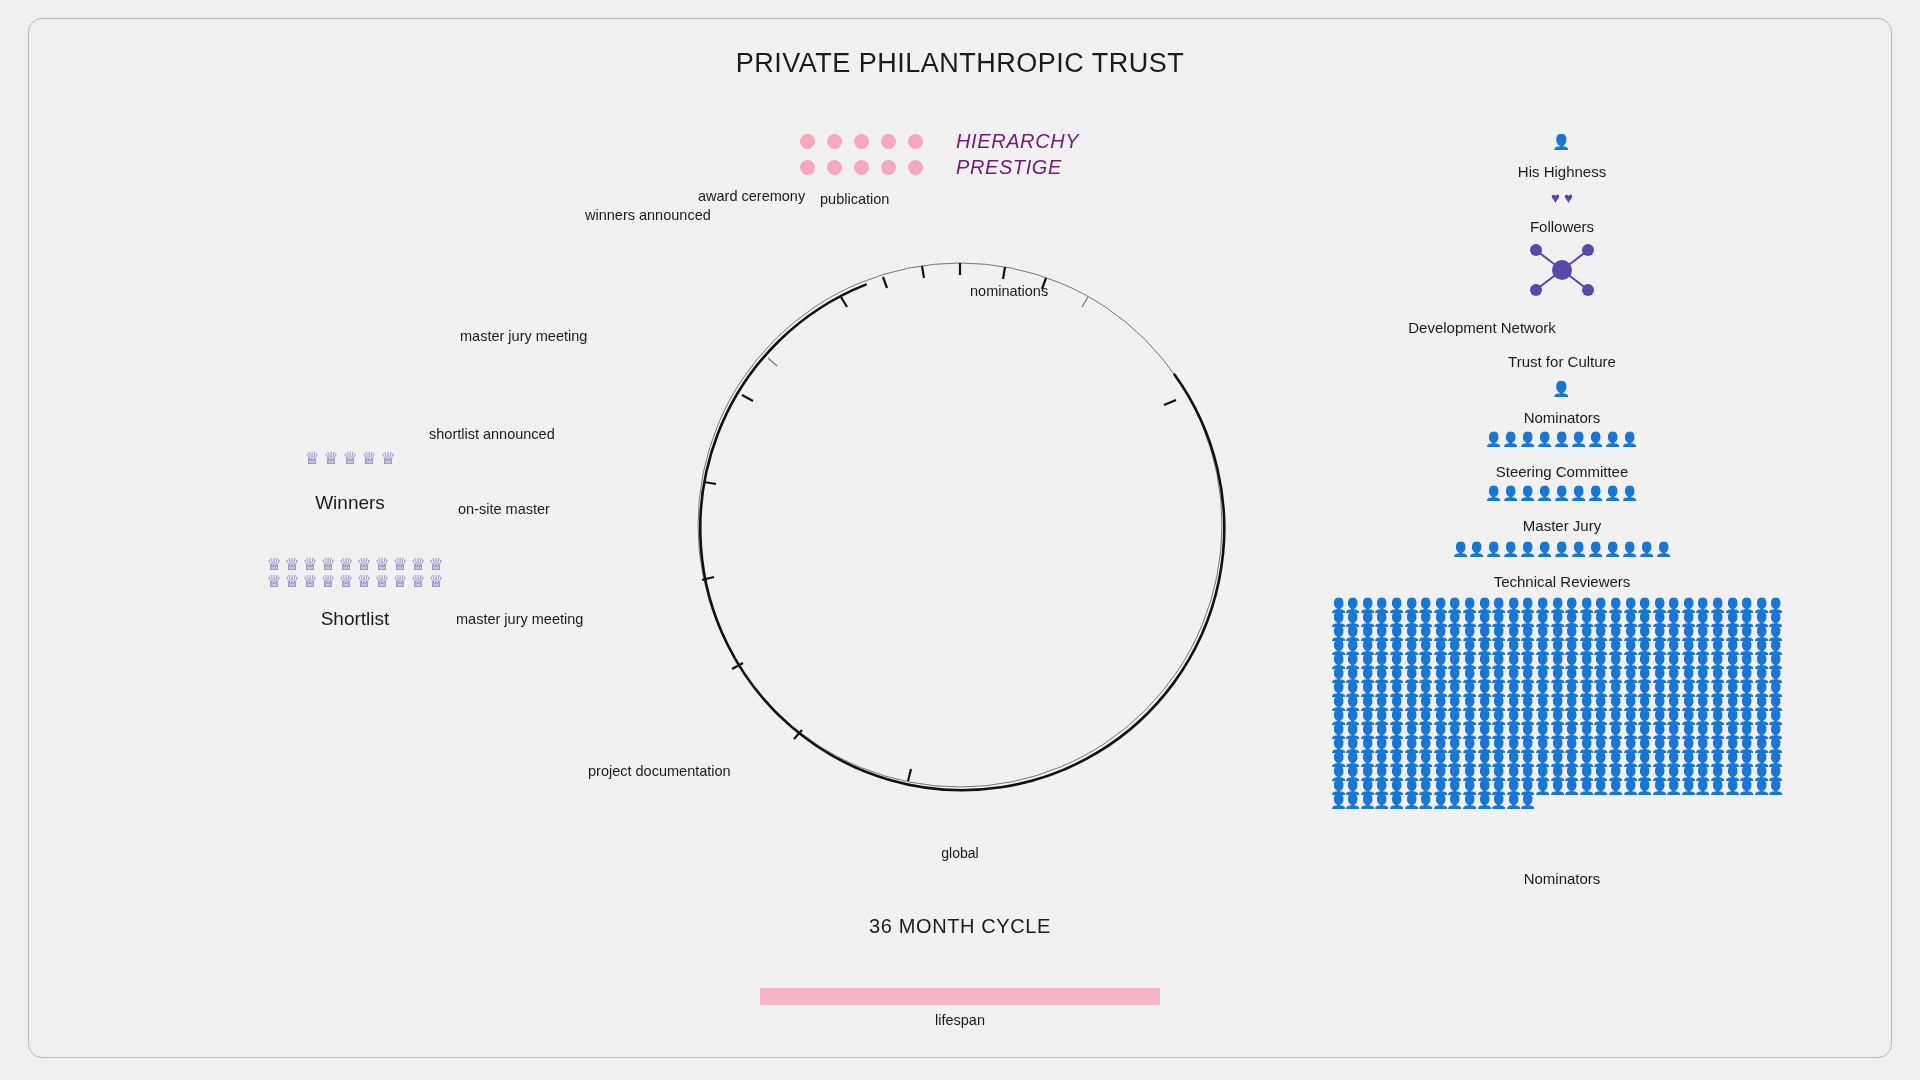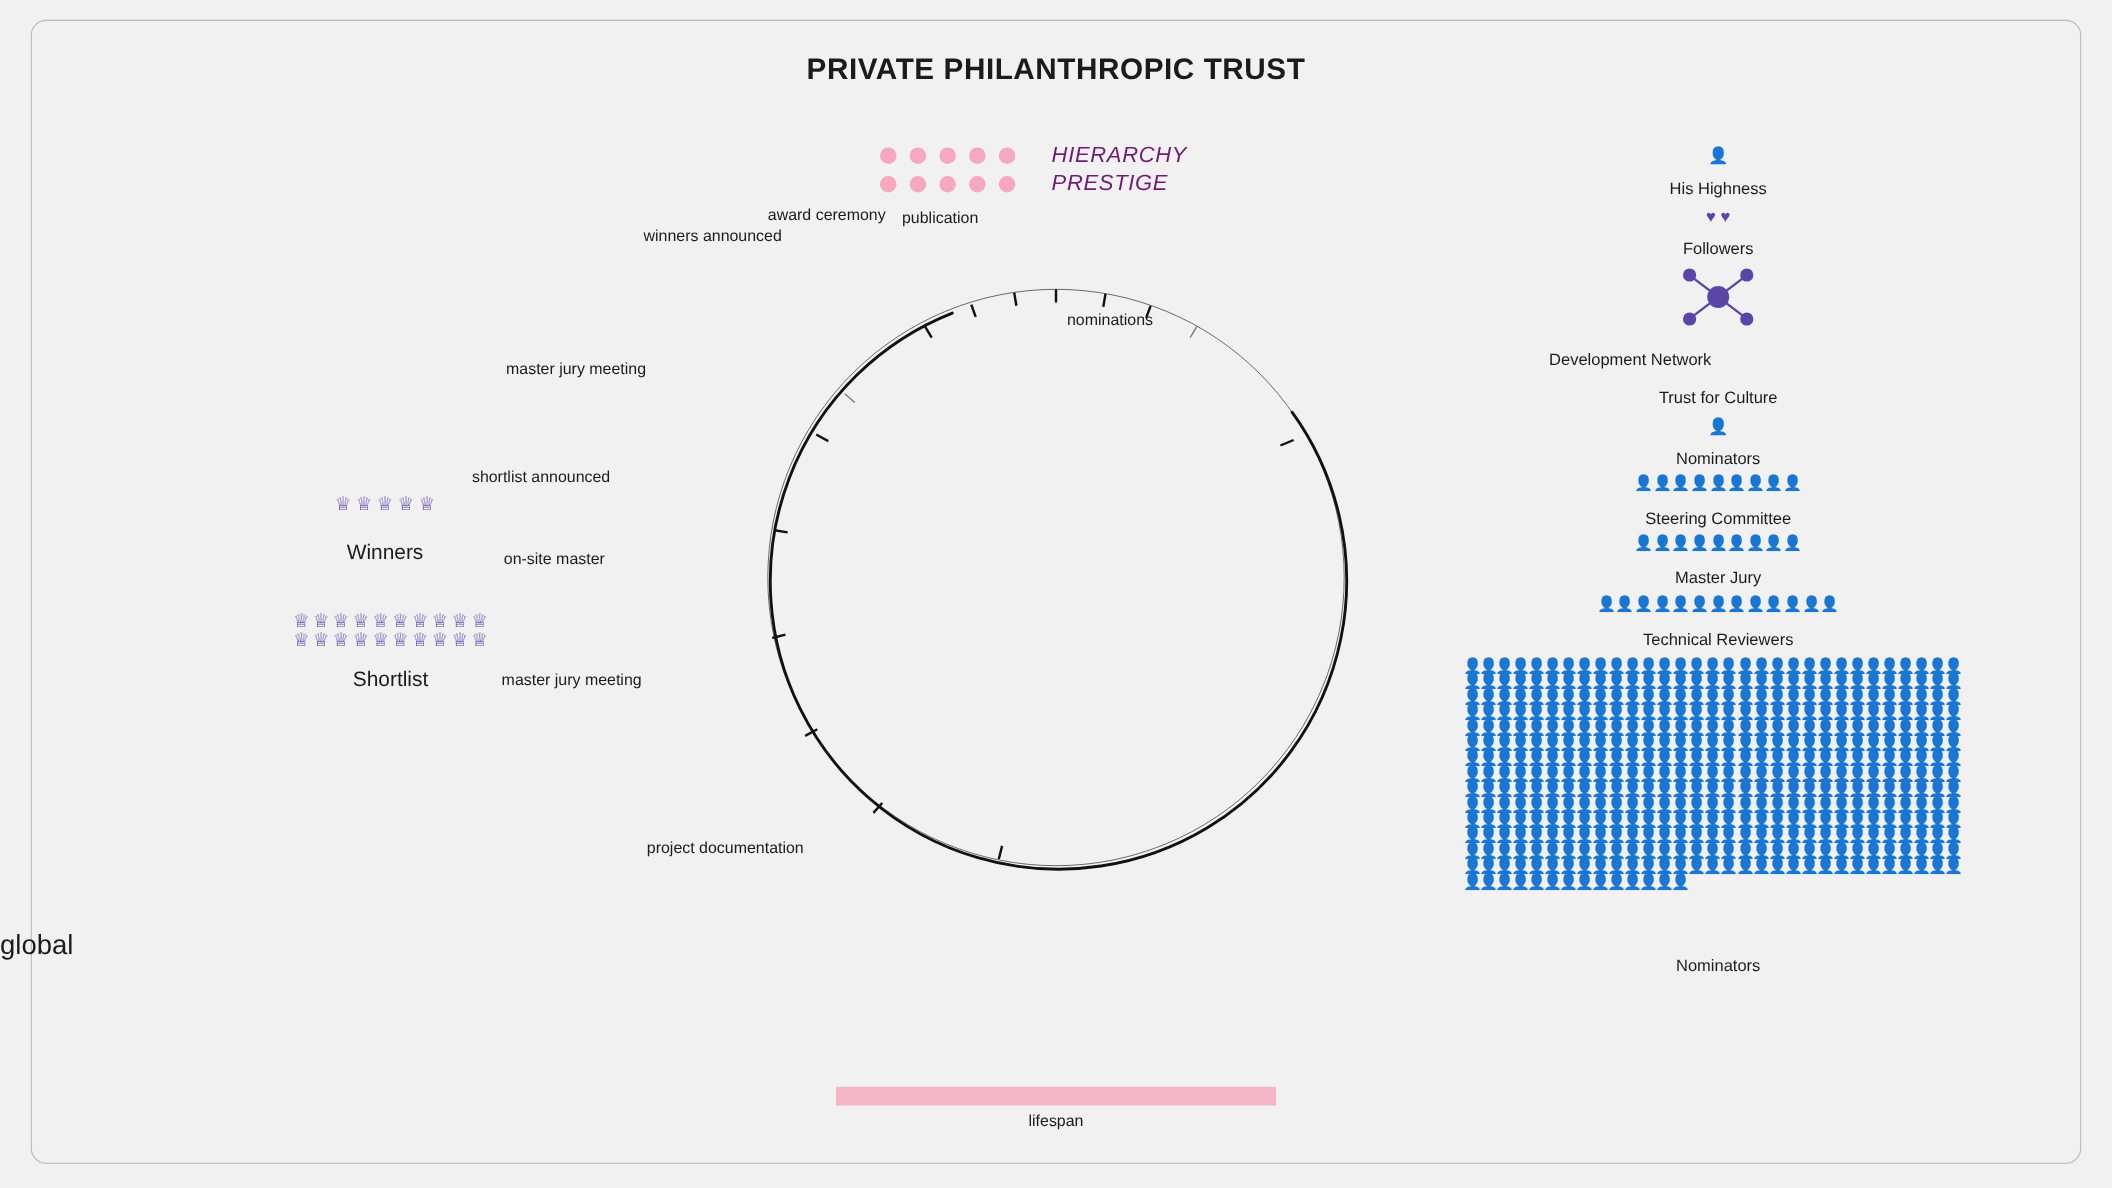--- a/index.html
+++ b/index.html
@@ -37,7 +37,7 @@
     font-size: 27px;
     letter-spacing: 0.5px;
     color: #1b1b1b;
-    font-weight: 700;
+    font-weight: 400;
   }
 
   

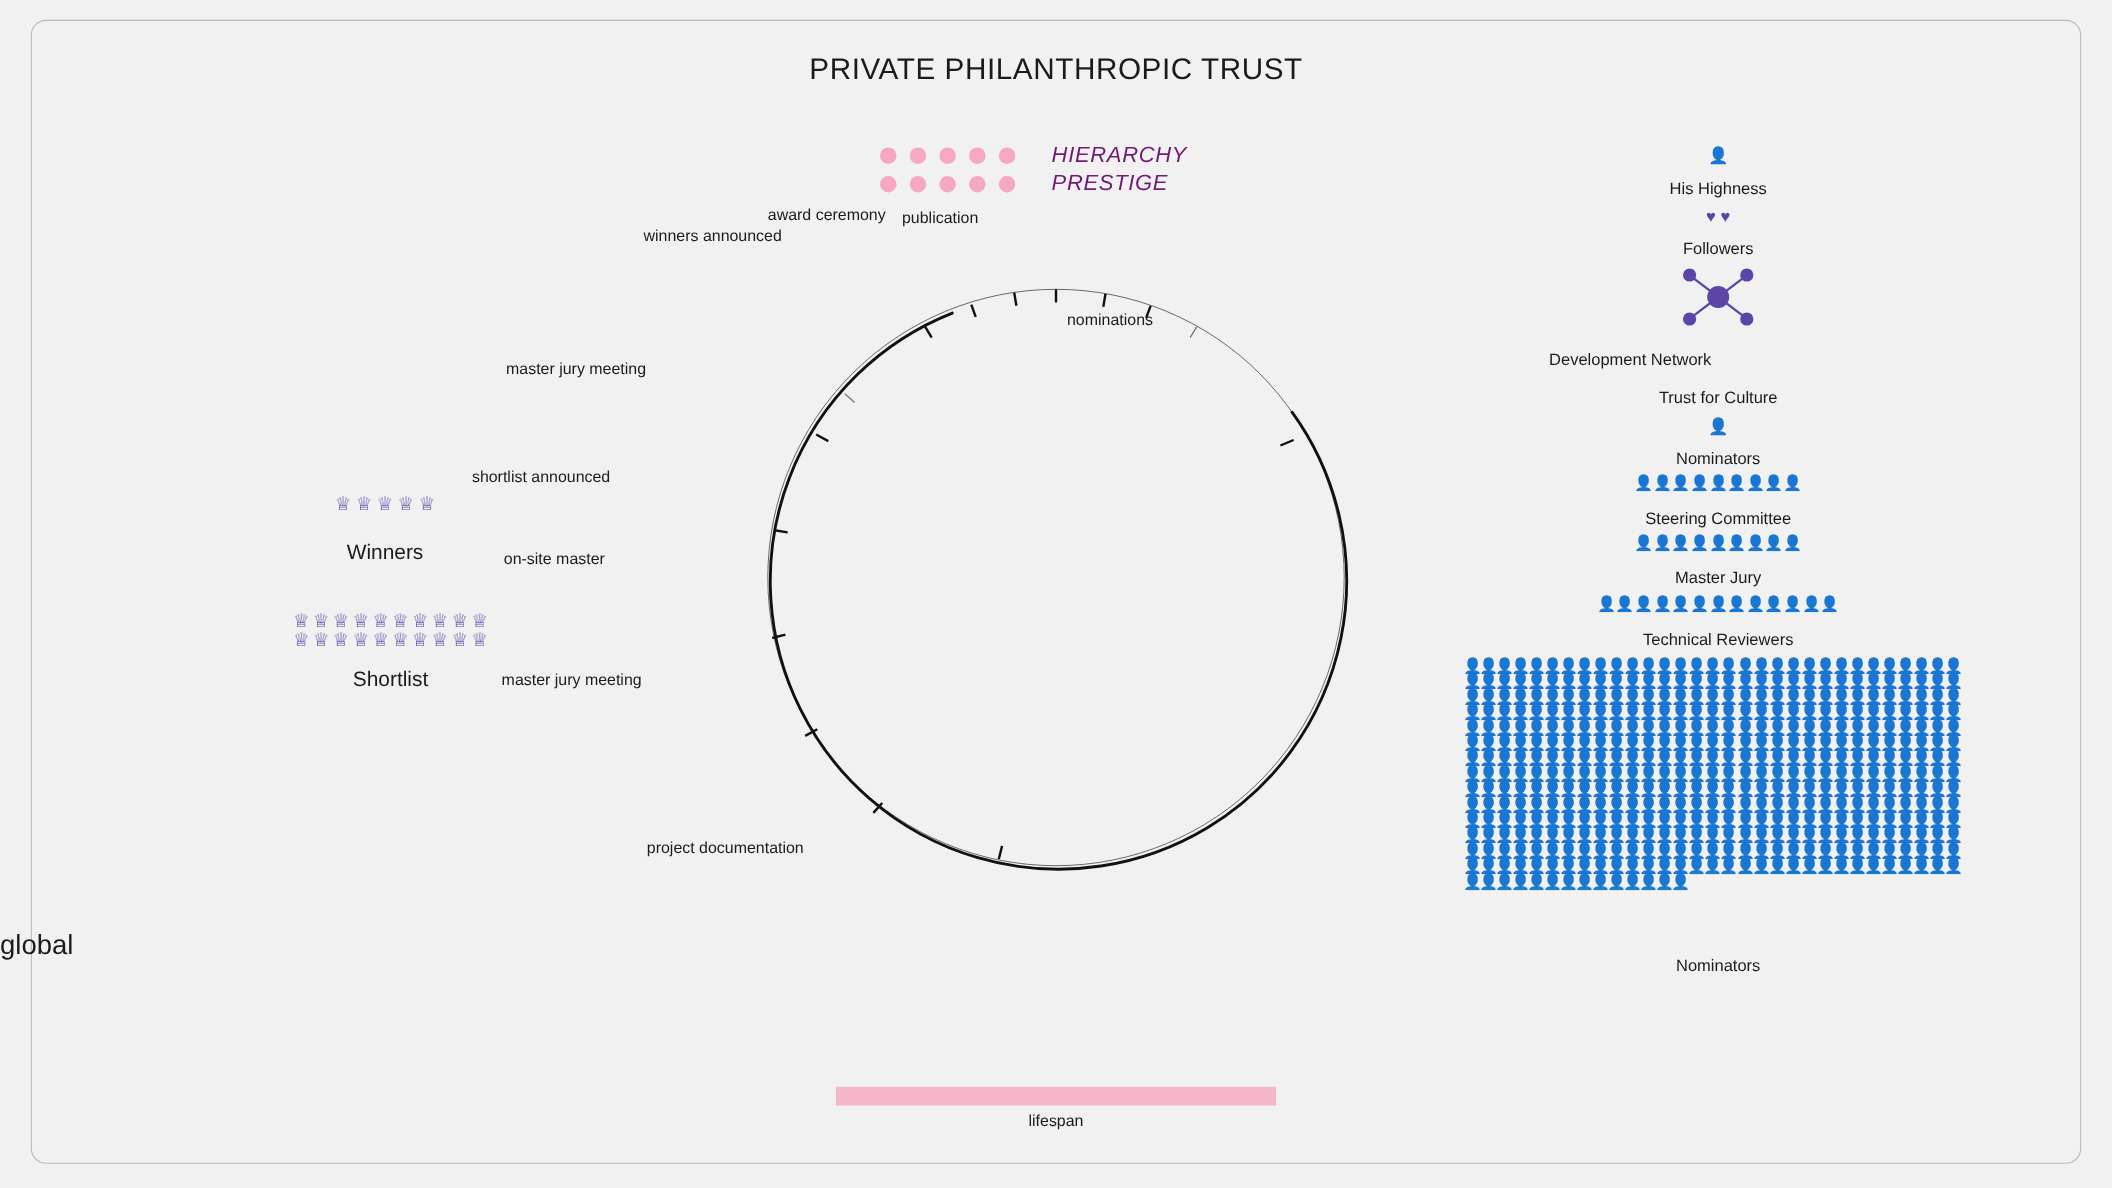--- a/index.html
+++ b/index.html
@@ -94,8 +94,8 @@
     left: 0;
     top: 845px;
     width: 1920px;
-    text-align: left;
-    font-size: 25px;
+    text-align: center;
+    font-size: 14px;
     color: #1b1b1b;
   }
   #cycle-caption {

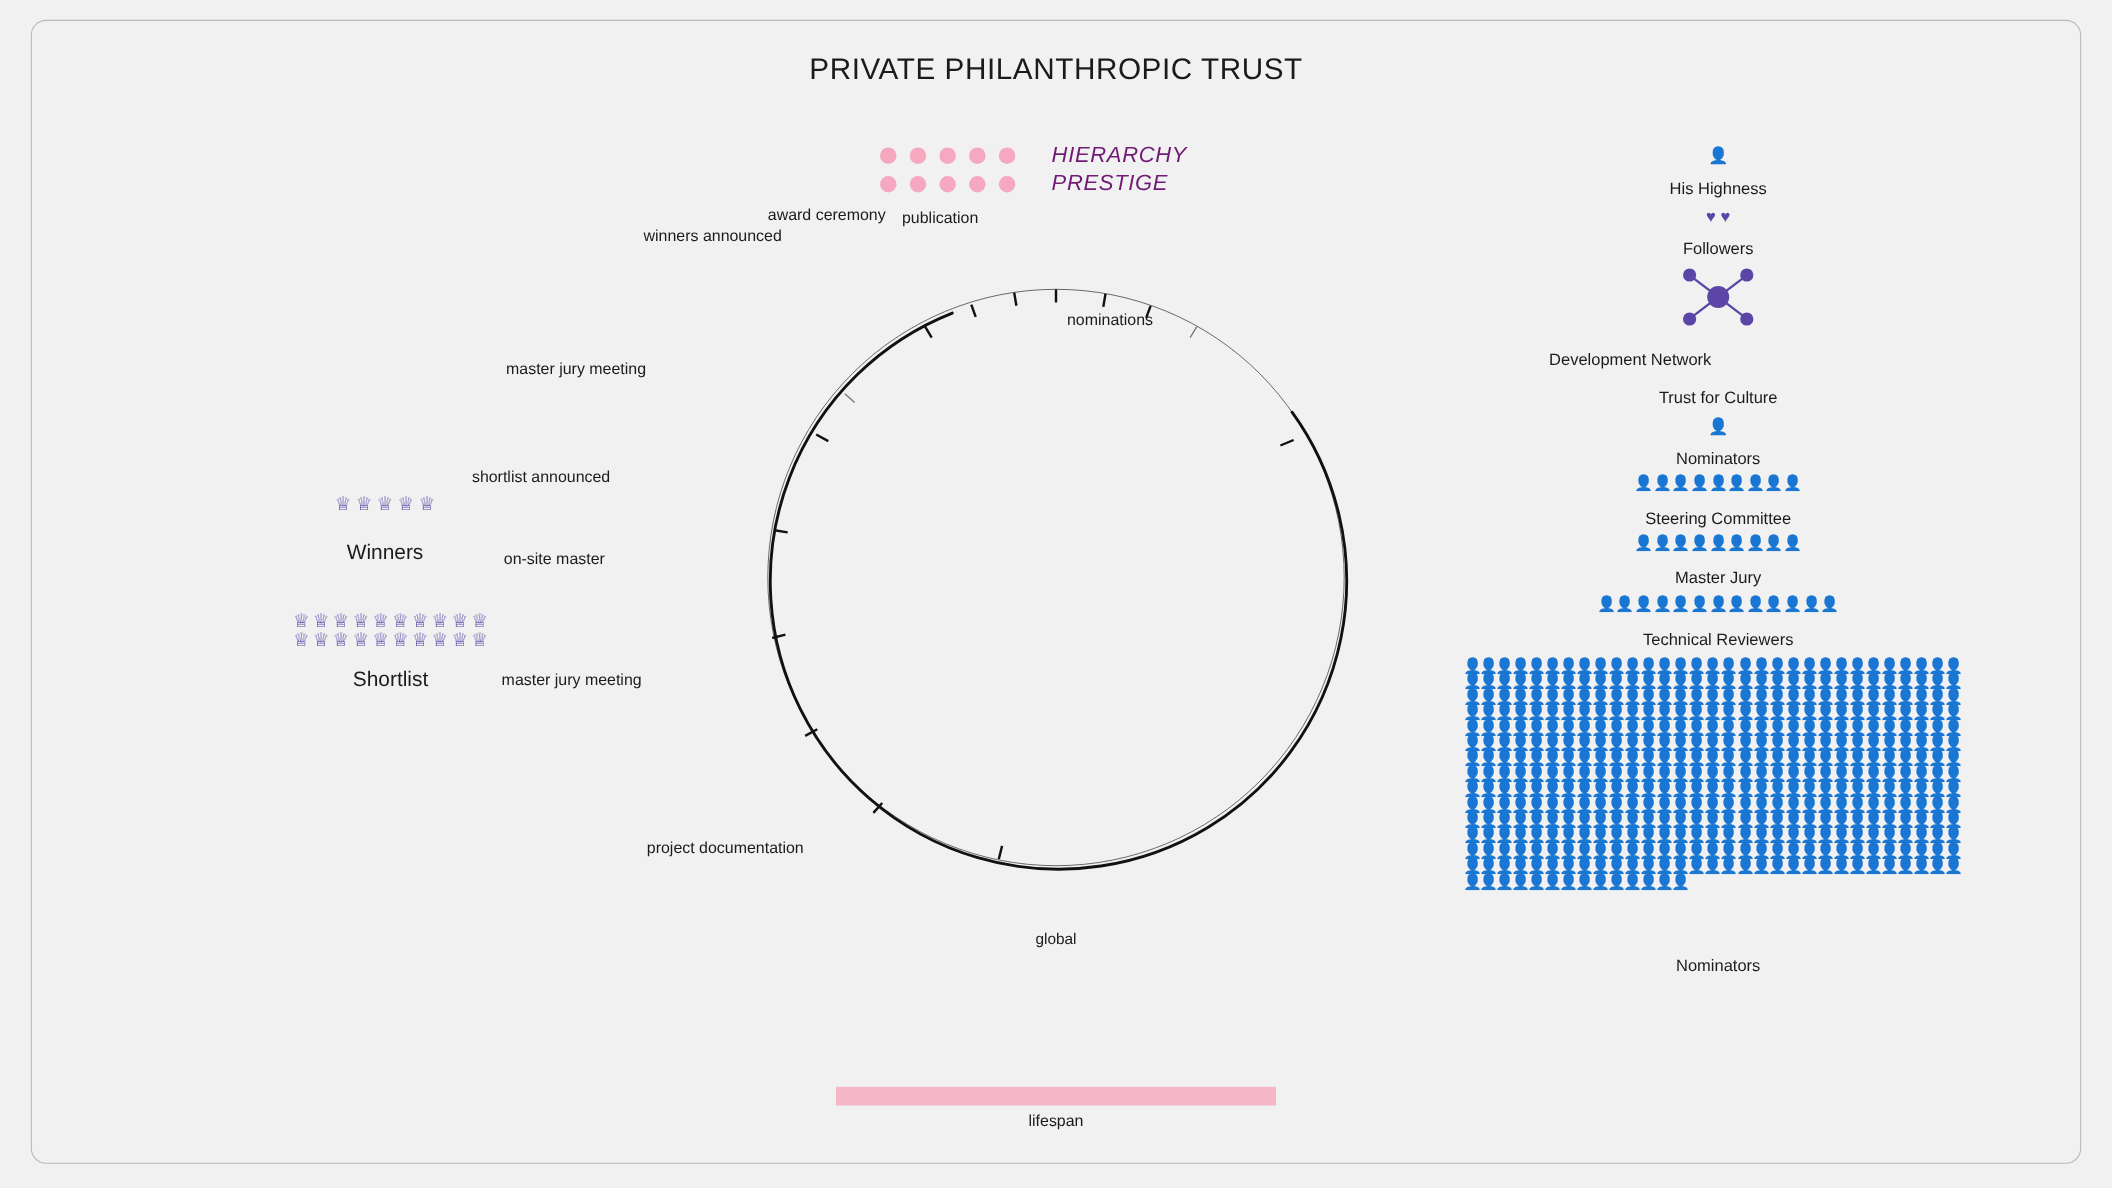--- a/index.html
+++ b/index.html
@@ -251,6 +251,7 @@
   </div>
 
   <div id="global-label">global</div>
+  <div id="cycle-caption">36 MONTH CYCLE</div>
 
   <div id="lifespan-bar"></div>
   <div id="lifespan-label">lifespan</div>

